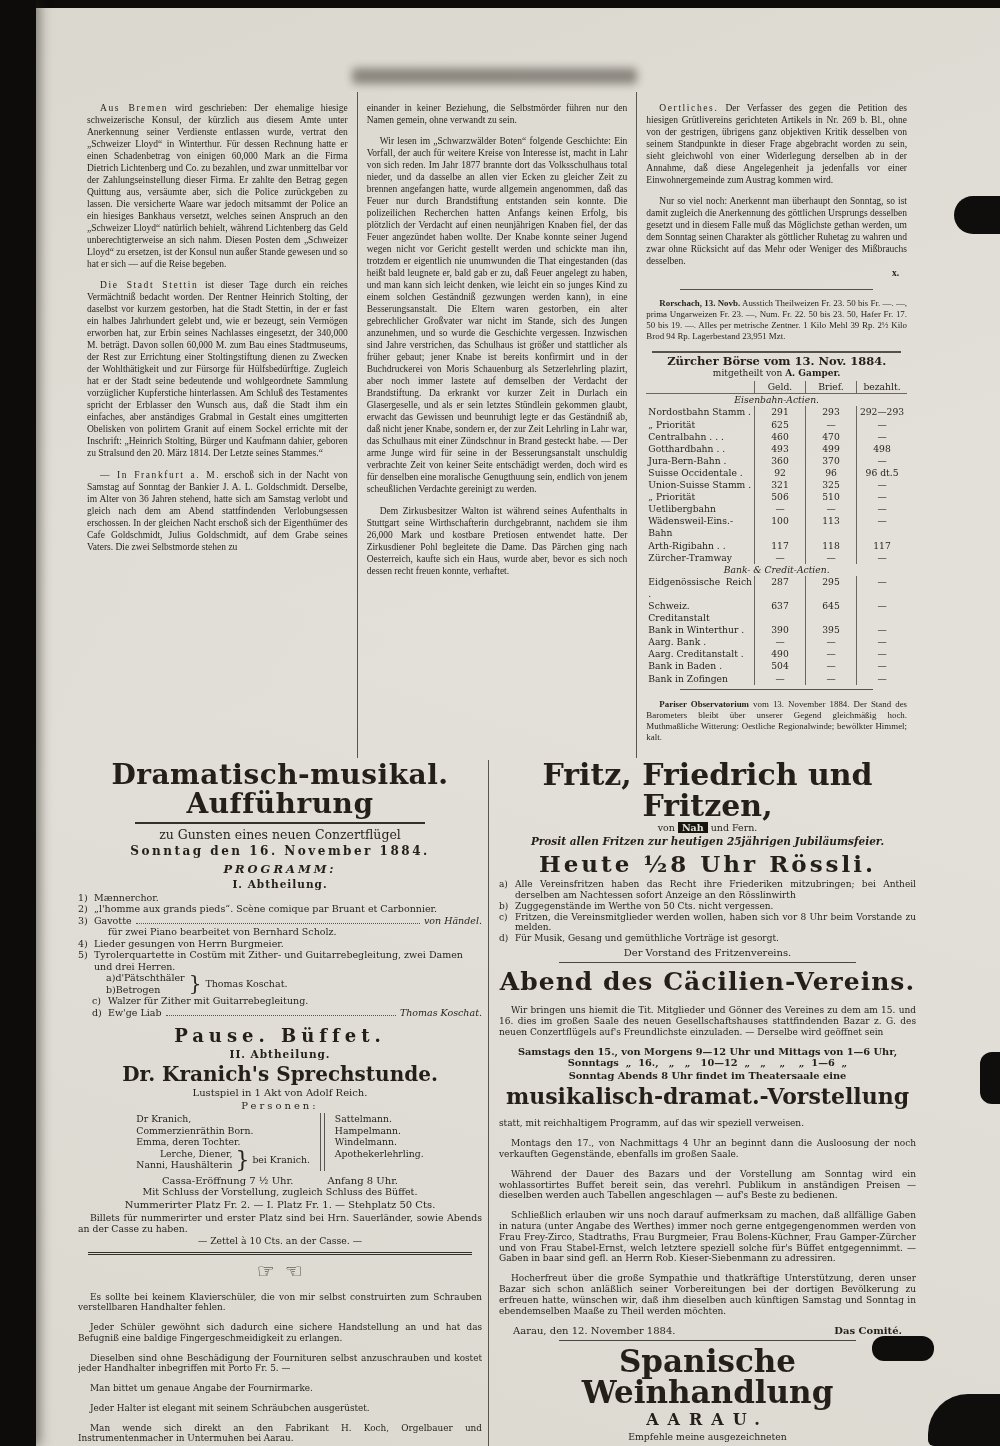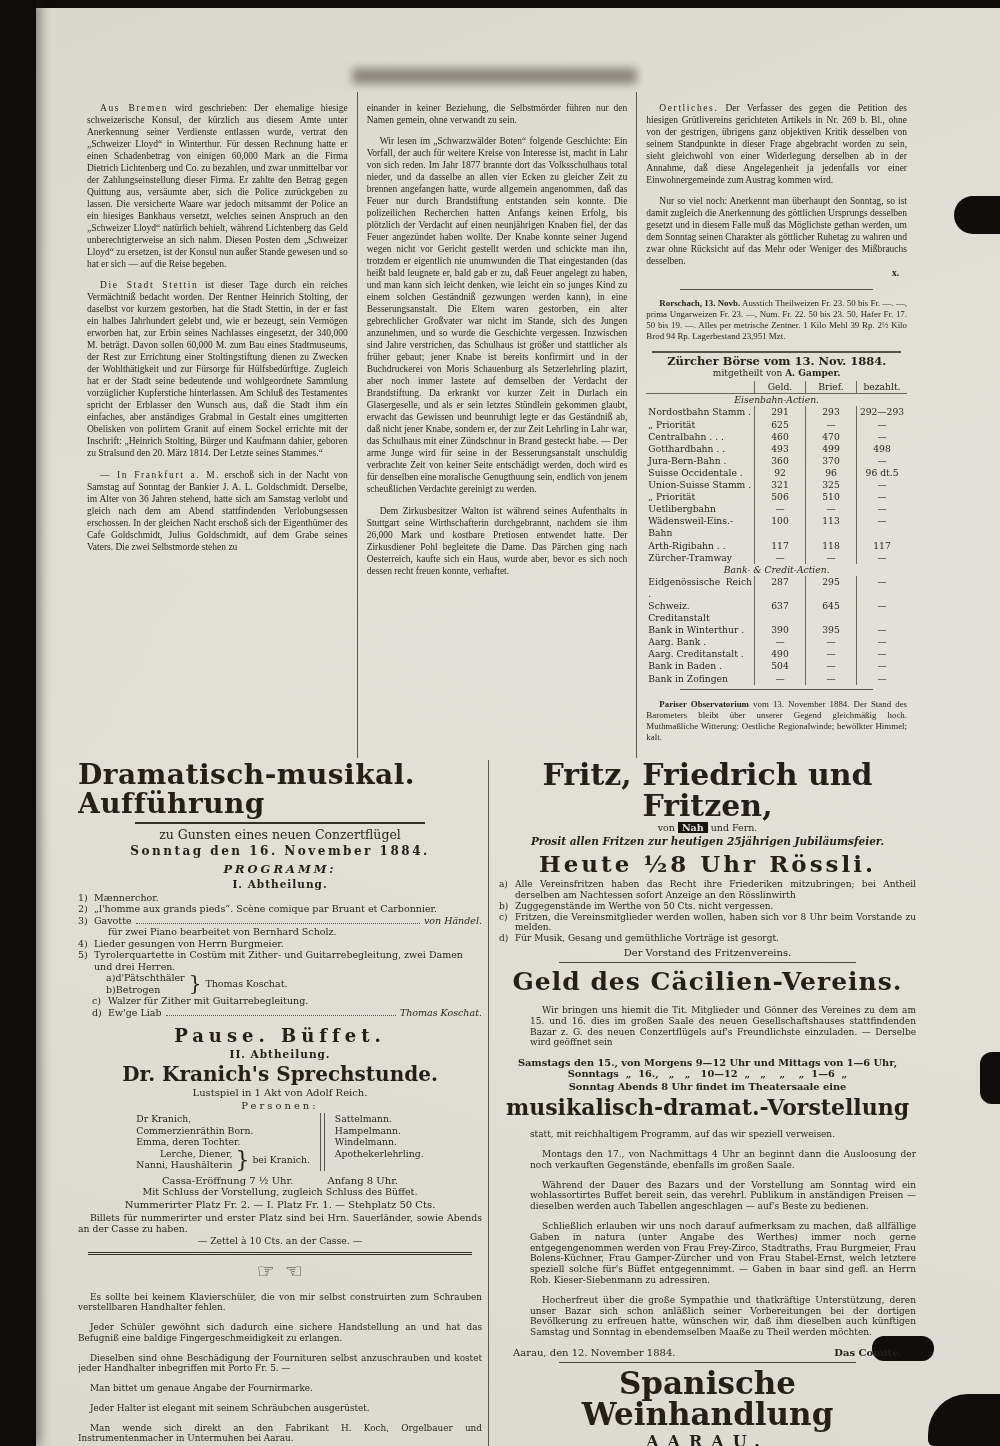--- a/index.html
+++ b/index.html
@@ -44,7 +44,7 @@
   .adL{width:404px;height:100%;overflow:hidden;padding-right:6px;}
   .adR{flex:1;height:100%;overflow:hidden;border-left:1px solid #5a554d;padding-left:10px;}
 
-  .t-title{font-size:28px;font-weight:bold;text-align:left;line-height:1.05;letter-spacing:.5px;}
+  .t-title{font-size:28px;font-weight:bold;text-align:center;line-height:1.05;letter-spacing:.5px;}
   .t-under{width:72%;margin:3px auto;border-top:2px solid #33302a;}
   .t-l1{font-size:16px;text-align:center;letter-spacing:1px;}
   .t-l2{font-size:12.5px;text-align:center;margin-top:1px;}

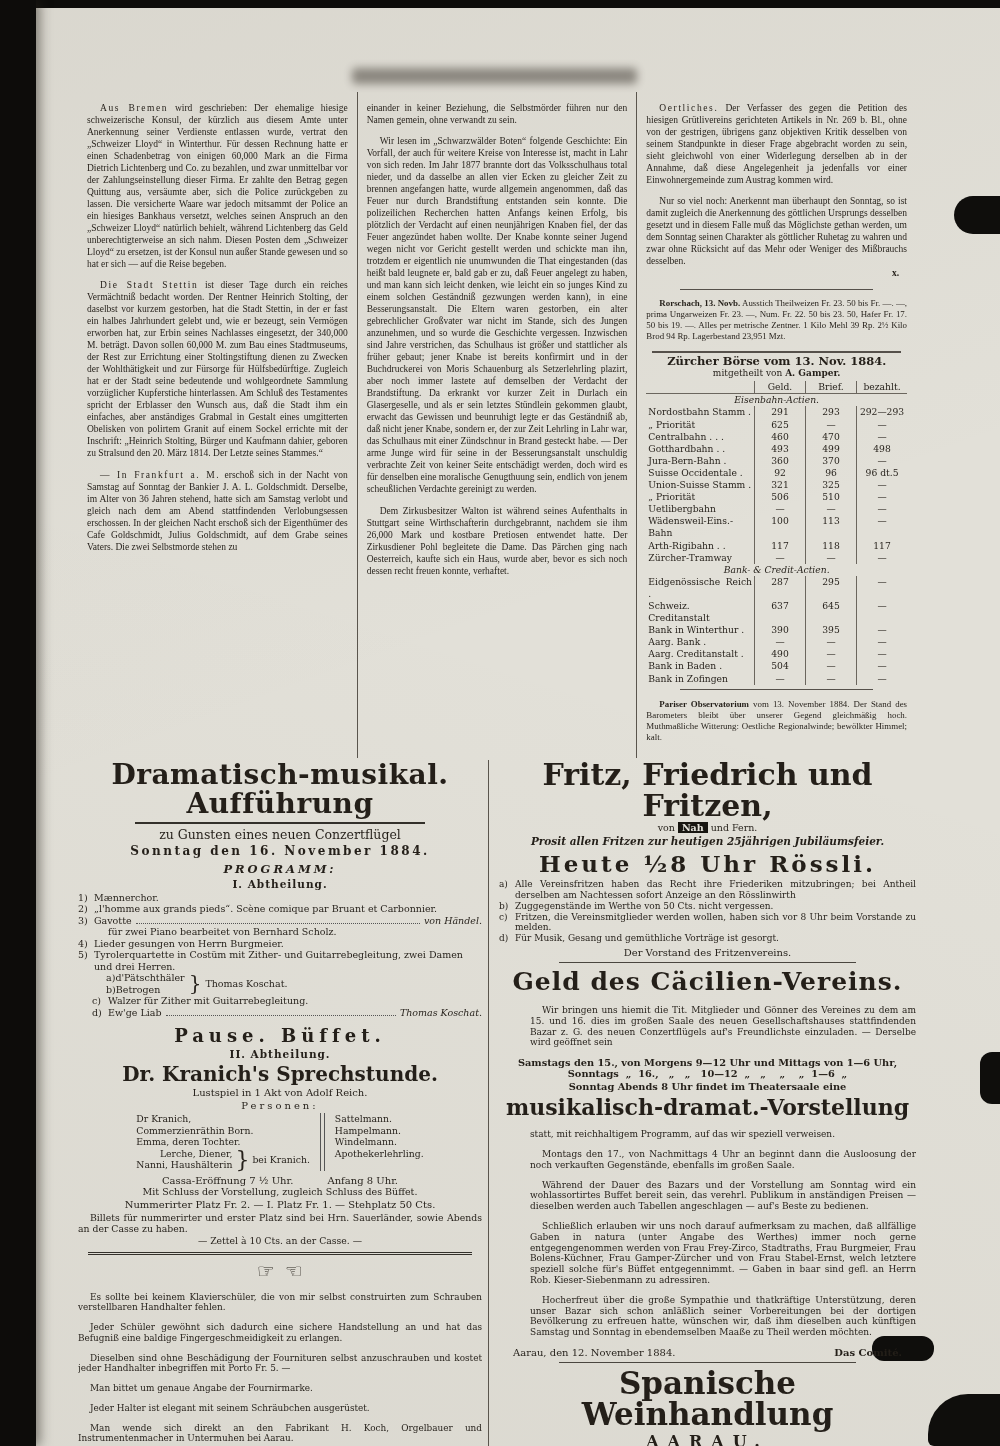--- a/index.html
+++ b/index.html
@@ -403,7 +403,7 @@
       </div>
       <div class="sep"></div>
       <div>
-        <div class="bz-title">Geld des Cäcilien-Vereins.</div>
+        <div class="bz-title">Abend des Cäcilien-Vereins.</div>
         <p class="adp">Wir bringen uns hiemit die Tit. Mitglieder und Gönner des Vereines zu dem am 15. und 16. dies im großen Saale des neuen Gesellschaftshauses stattfindenden Bazar z. G. des neuen Conzertflügels auf's Freundlichste einzuladen. — Derselbe wird geöffnet sein</p>
         <div class="bz-z1">Samstags den 15., von Morgens 9—12 Uhr und Mittags von 1—6 Uhr,</div>
         <div class="bz-z2">Sonntags  „  16.,   „   „   10—12  „   „    „    „  1—6  „</div>

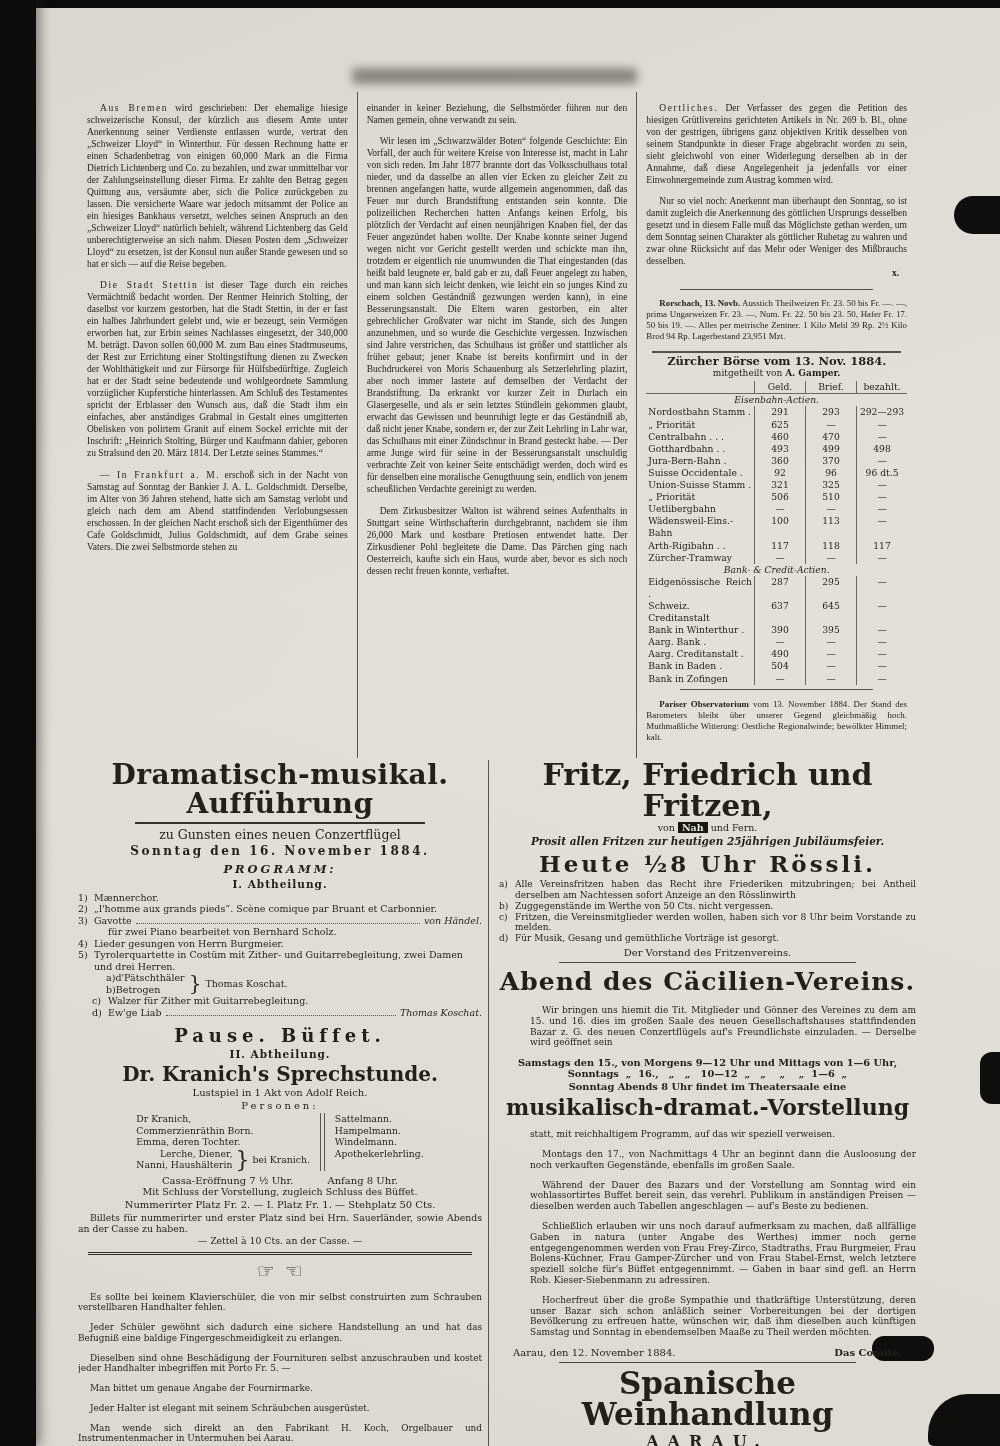--- a/index.html
+++ b/index.html
@@ -91,7 +91,7 @@
   .f-vorstand{font-size:10px;font-weight:normal;text-align:center;margin:3px 0 2px;}
   .sep{border-top:1px solid #4a463f;margin:4px 60px;}
   .bz-title{font-size:25px;font-weight:bold;text-align:center;letter-spacing:1px;margin:2px 0 3px;}
-  .adp{font-size:9px;line-height:10.8px;text-align:justify;text-indent:12px;margin-left:31px;}
+  .adp{font-size:9px;line-height:10.8px;text-align:justify;text-indent:12px;}
   .adp.noind{text-indent:0;}
   .bz-z1{font-size:9.8px;font-weight:bold;text-align:center;margin-top:2px;}
   .bz-z2{font-size:9.8px;font-weight:bold;text-align:center;white-space:pre;}

